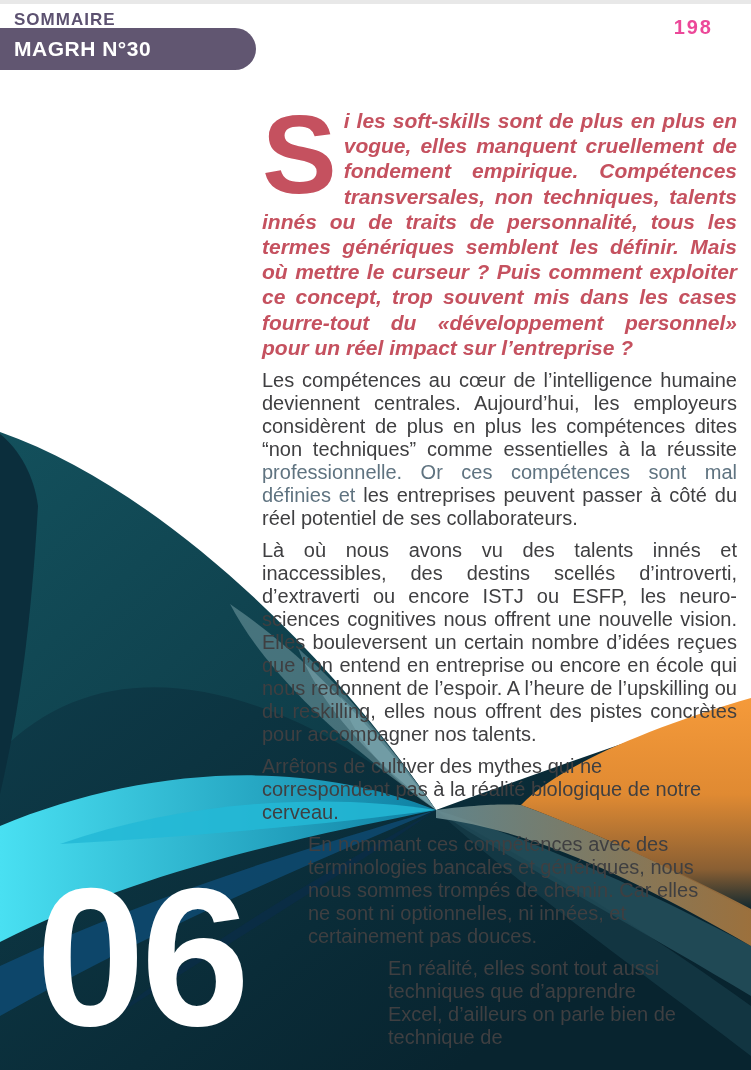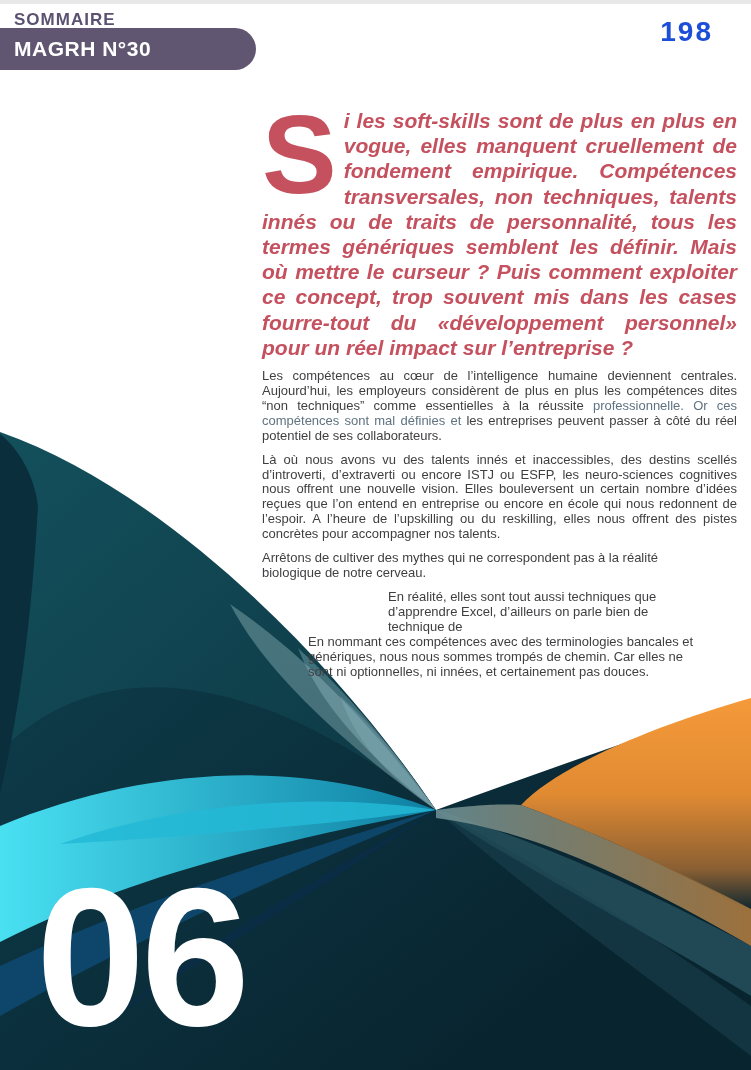--- a/index.html
+++ b/index.html
@@ -20,7 +20,7 @@
   .issue-label{font-size:21px;font-weight:800;letter-spacing:.5px;color:#ffffff;}
   .page-number{
     position:absolute;right:38px;top:12px;z-index:3;
-    font-size:28px;font-weight:700;letter-spacing:2px;color:#1d4ed8;
+    font-size:20px;font-weight:700;letter-spacing:2px;color:#ec4899;
   }
   
   .column{position:absolute;left:262px;top:104px;width:475px;z-index:2;}

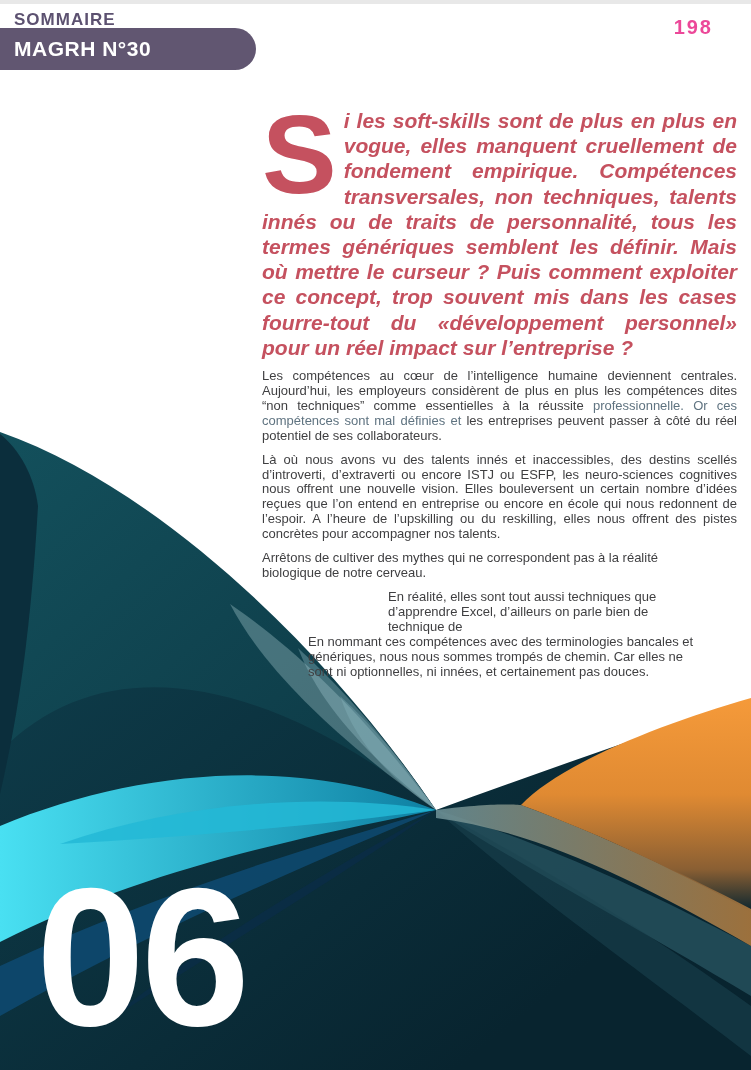--- a/index.html
+++ b/index.html
@@ -33,7 +33,7 @@
     font-size:112px;line-height:.76;padding:4px 7px 0 0;color:#c5515f;
   }
   .body-p{
-    color:#3f3f41;font-size:13px;line-height:1.15;
+    color:#3f3f41;font-size:20px;line-height:1.15;
     text-align:justify;margin:0 0 9px 0;
   }
   .seg-light{color:#5f7380;}

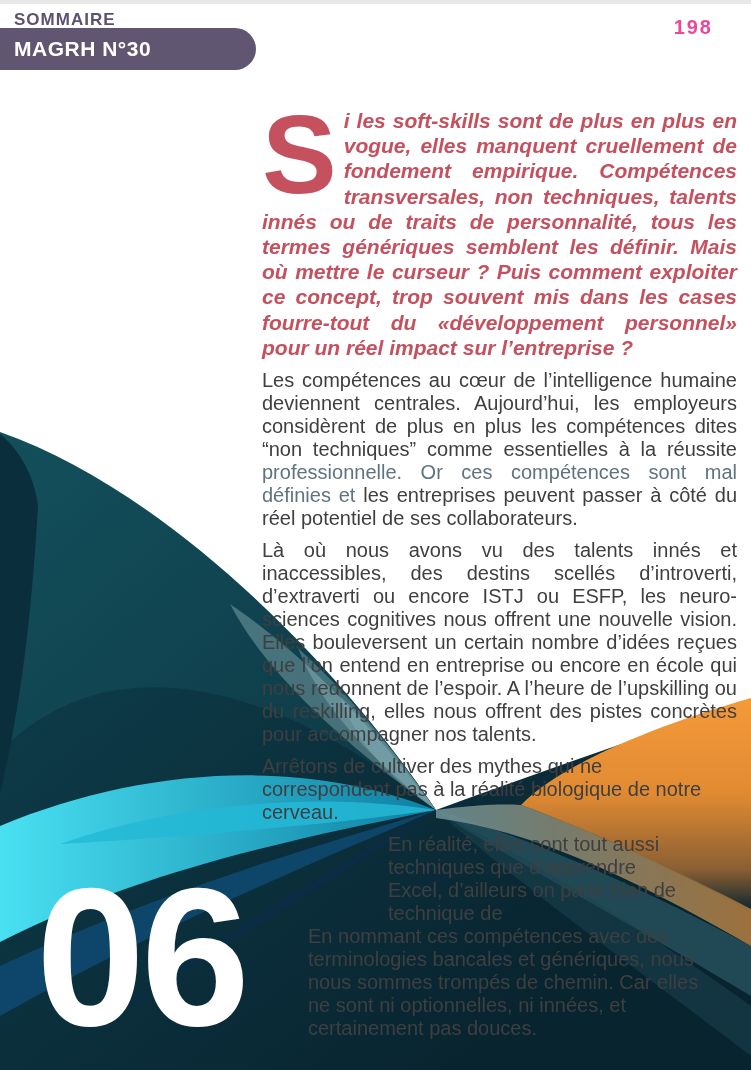--- a/index.html
+++ b/index.html
@@ -120,9 +120,9 @@
 
     <p class="body-p p-center p3">Arrêtons de cultiver des mythes qui ne correspondent pas à la réalité biologique de notre cerveau.</p>
 
+    <p class="body-p p-center p4">En nommant ces compétences avec des terminologies bancales et génériques, nous nous sommes trompés de chemin. Car elles ne sont ni optionnelles, ni innées, et certainement pas douces.</p>
+
     <p class="body-p p-center p5">En réalité, elles sont tout aussi techniques que d’apprendre Excel, d’ailleurs on parle bien de technique de</p>
-
-    <p class="body-p p-center p4">En nommant ces compétences avec des terminologies bancales et génériques, nous nous sommes trompés de chemin. Car elles ne sont ni optionnelles, ni innées, et certainement pas douces.</p>
   </div>
 
 </div>

